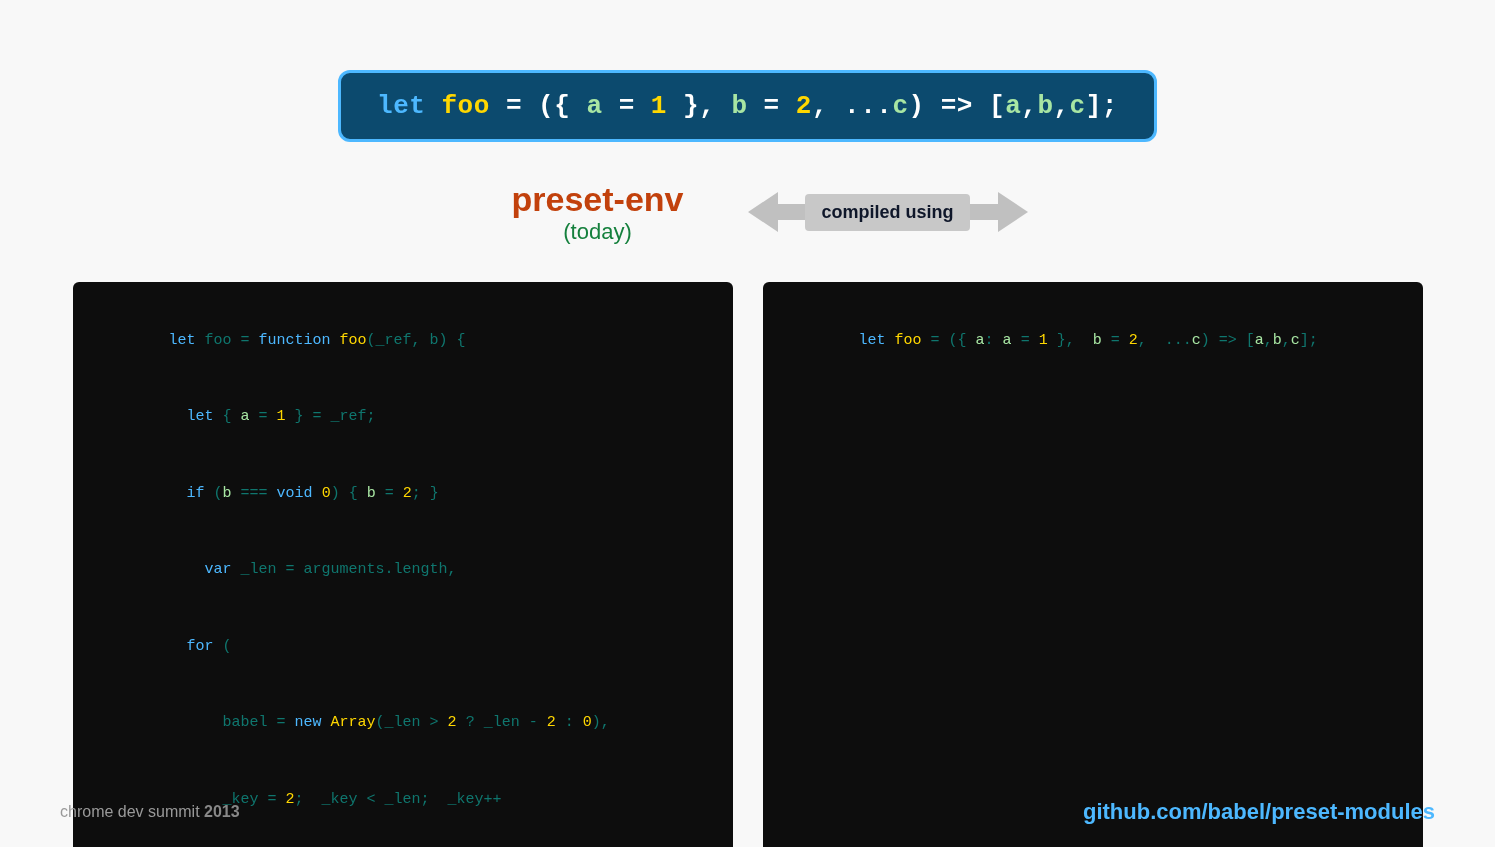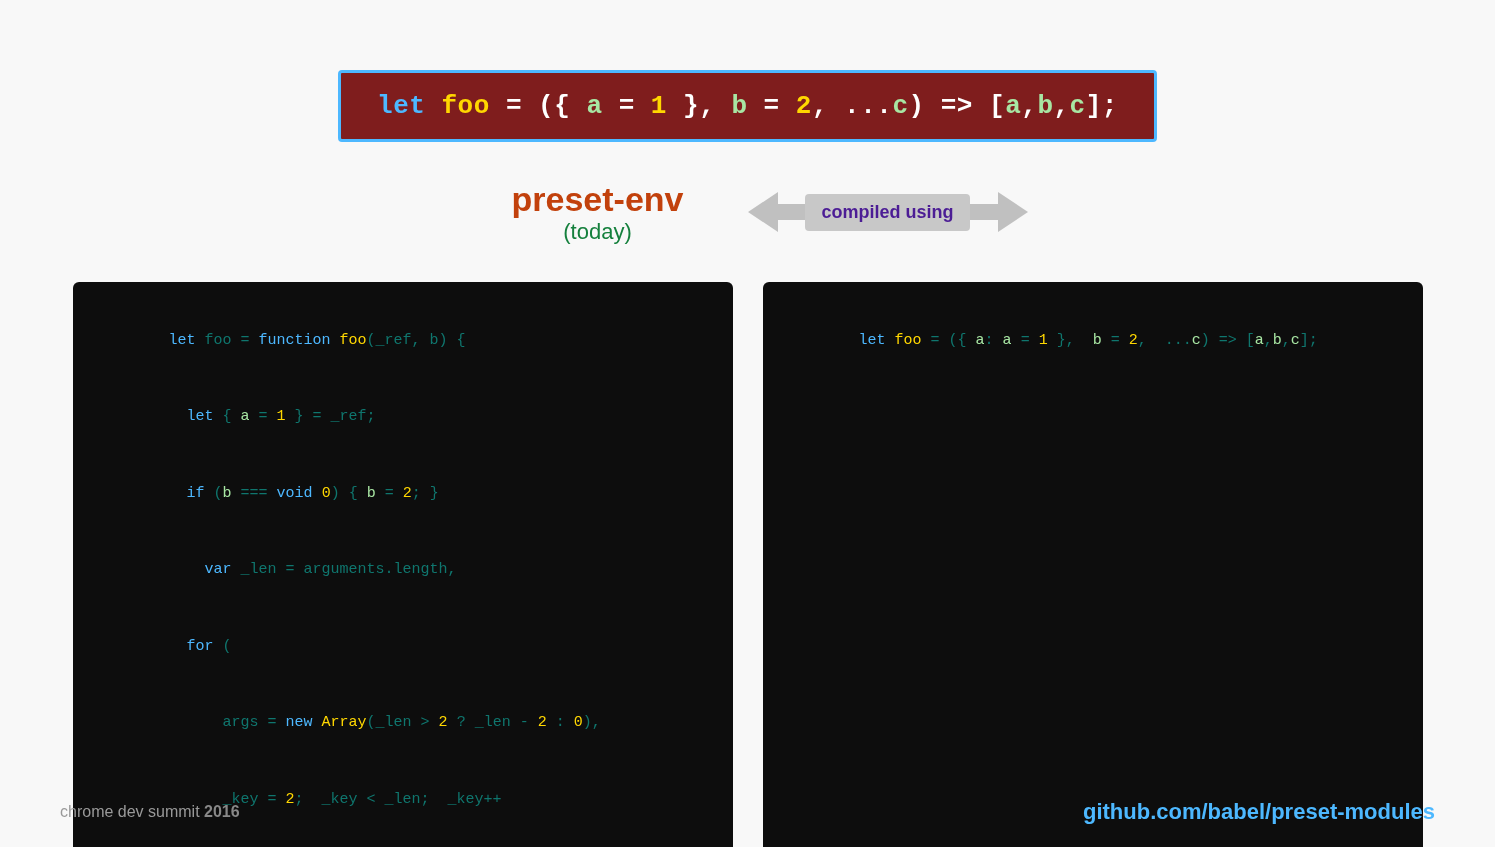--- a/index.html
+++ b/index.html
@@ -26,9 +26,9 @@
 
     
     .top-code-box {
-      background: #7f1d1d;
+      background: #0c4a6e;
       border: 3px solid #4db8ff;
-      border-radius: 4px;
+      border-radius: 12px;
       padding: 18px 36px;
       margin-top: 30px;
       margin-bottom: 30px;

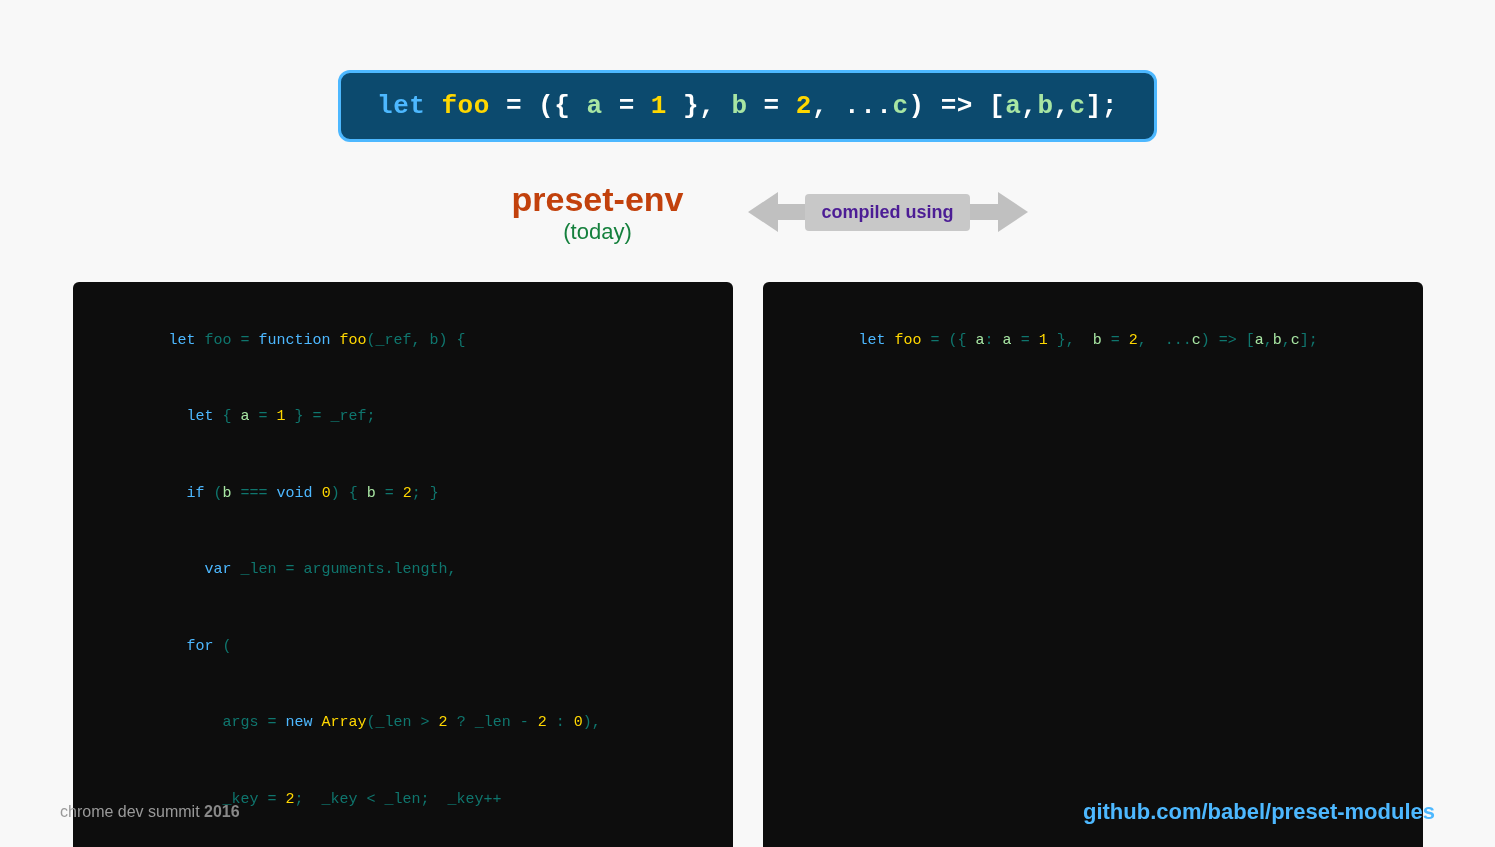--- a/index.html
+++ b/index.html
@@ -109,7 +109,7 @@
       z-index: 2;
       font-size: 18px;
       font-weight: bold;
-      color: #4c1d95;
+      color: #0f172a;
       text-align: center;
       background: #c8c8c8;
       padding: 8px 16px;

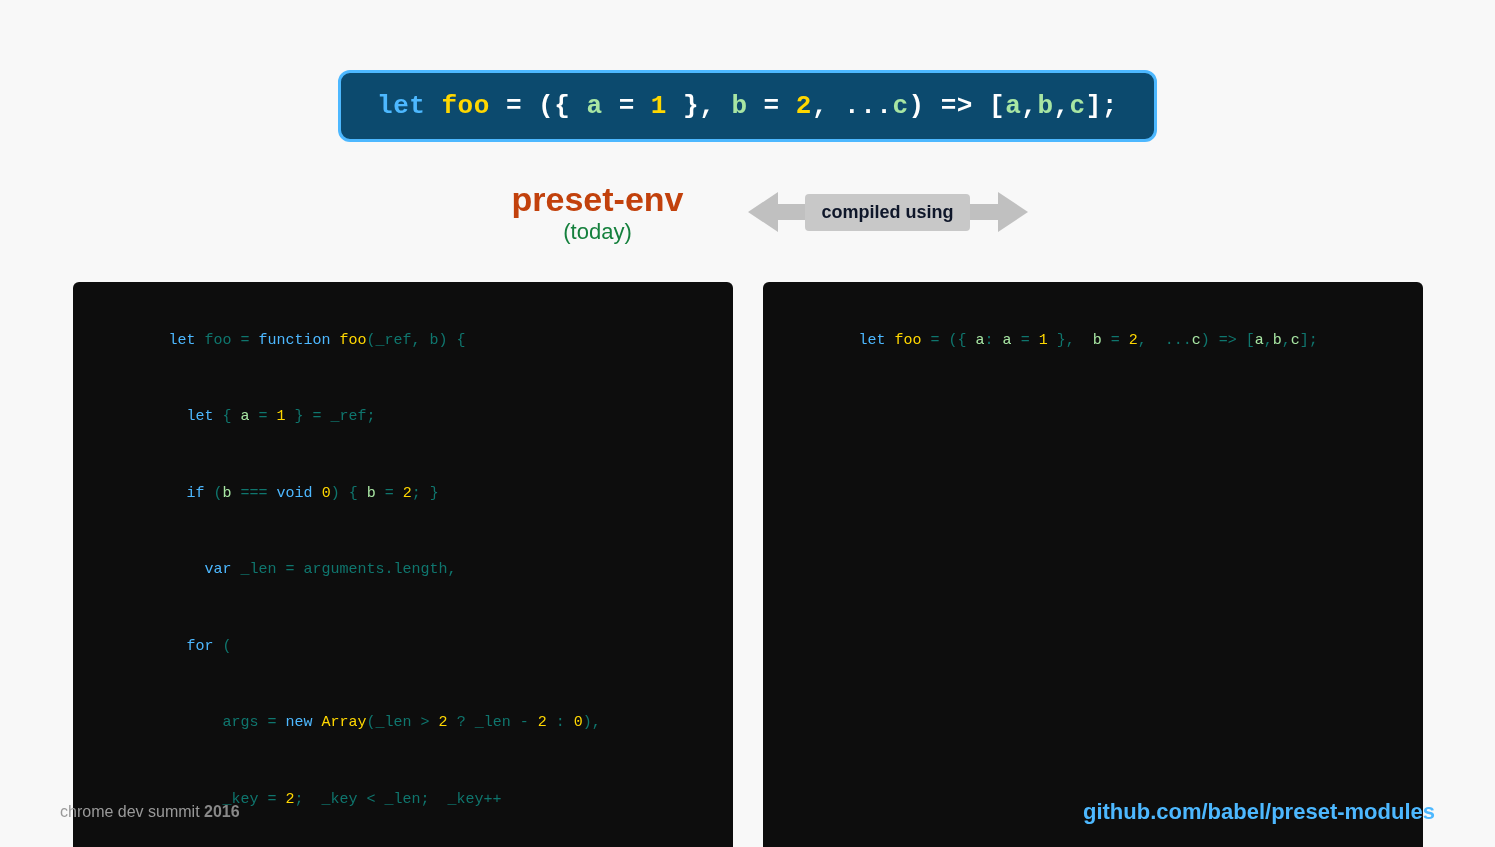--- a/index.html
+++ b/index.html
@@ -221,7 +221,7 @@
         <span class="c-white">  </span><span class="c-blue">for</span><span class="c-white"> (</span>
       </div>
       <div class="code-line">
-        <span class="c-white">      args = </span><span class="c-blue">new</span><span class="c-white"> </span><span class="c-yellow">Array</span><span class="c-white">(_len &gt; </span><span class="c-yellow">2</span><span class="c-white"> ? _len - </span><span class="c-yellow">2</span><span class="c-white"> : </span><span class="c-yellow">0</span><span class="c-white">),</span>
+        <span class="c-white">      babel = </span><span class="c-blue">new</span><span class="c-white"> </span><span class="c-yellow">Array</span><span class="c-white">(_len &gt; </span><span class="c-yellow">2</span><span class="c-white"> ? _len - </span><span class="c-yellow">2</span><span class="c-white"> : </span><span class="c-yellow">0</span><span class="c-white">),</span>
       </div>
       <div class="code-line">
         <span class="c-white">      _key = </span><span class="c-yellow">2</span><span class="c-white">;  _key &lt; _len;  _key++</span>

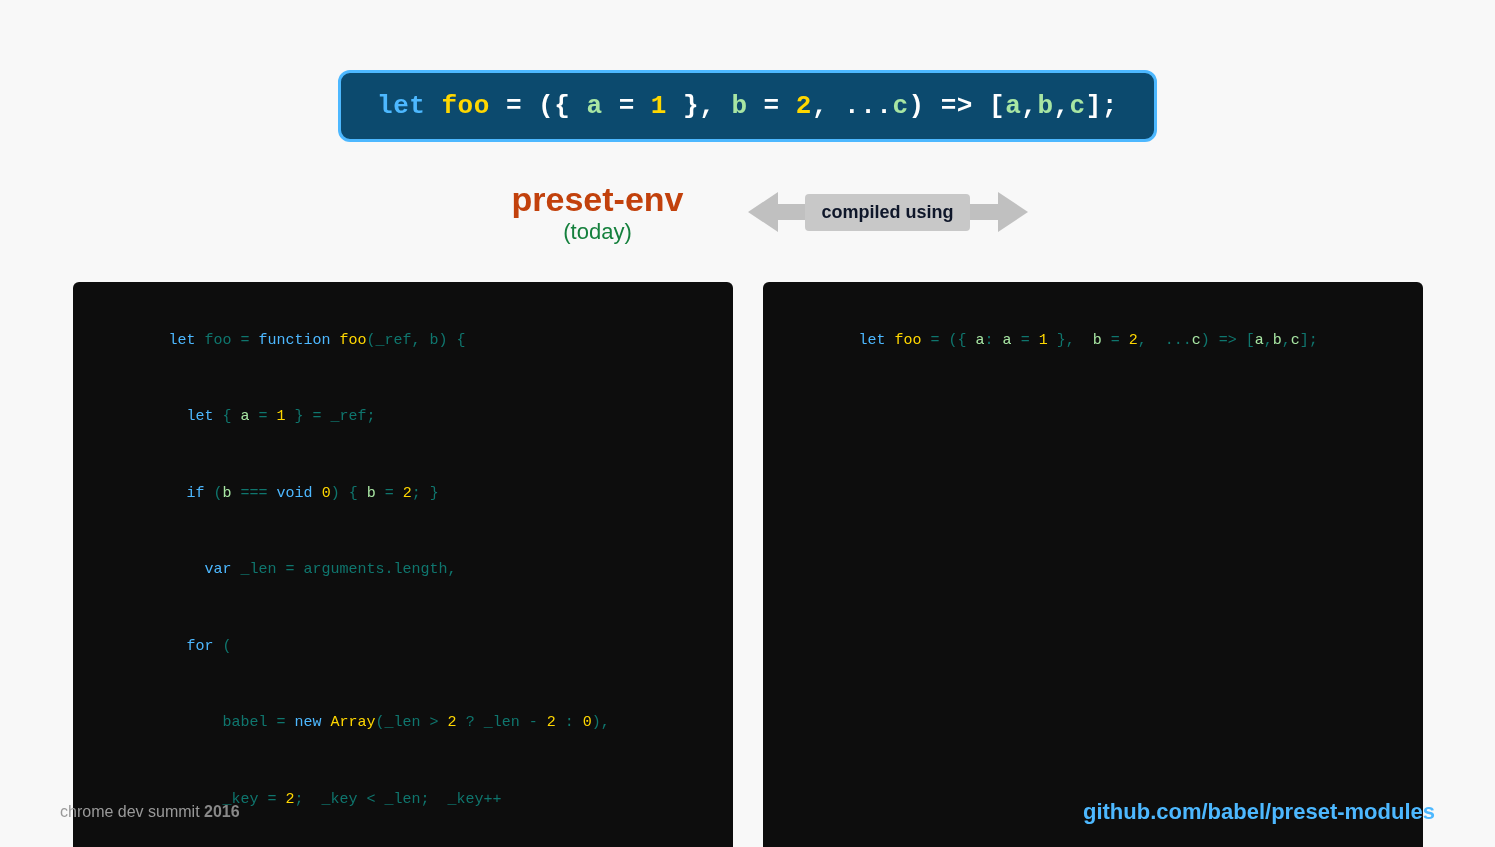--- a/index.html
+++ b/index.html
@@ -243,7 +243,7 @@
 
   <div class="footer">
     <div class="footer-left">
-      <span>chrome dev summit</span>&nbsp;<strong>2016</strong>
+      <span>chrome dev summit</span>&nbsp;<strong>2013</strong>
     </div>
     <div class="footer-right">github.com/babel/preset-modules</div>
   </div>

